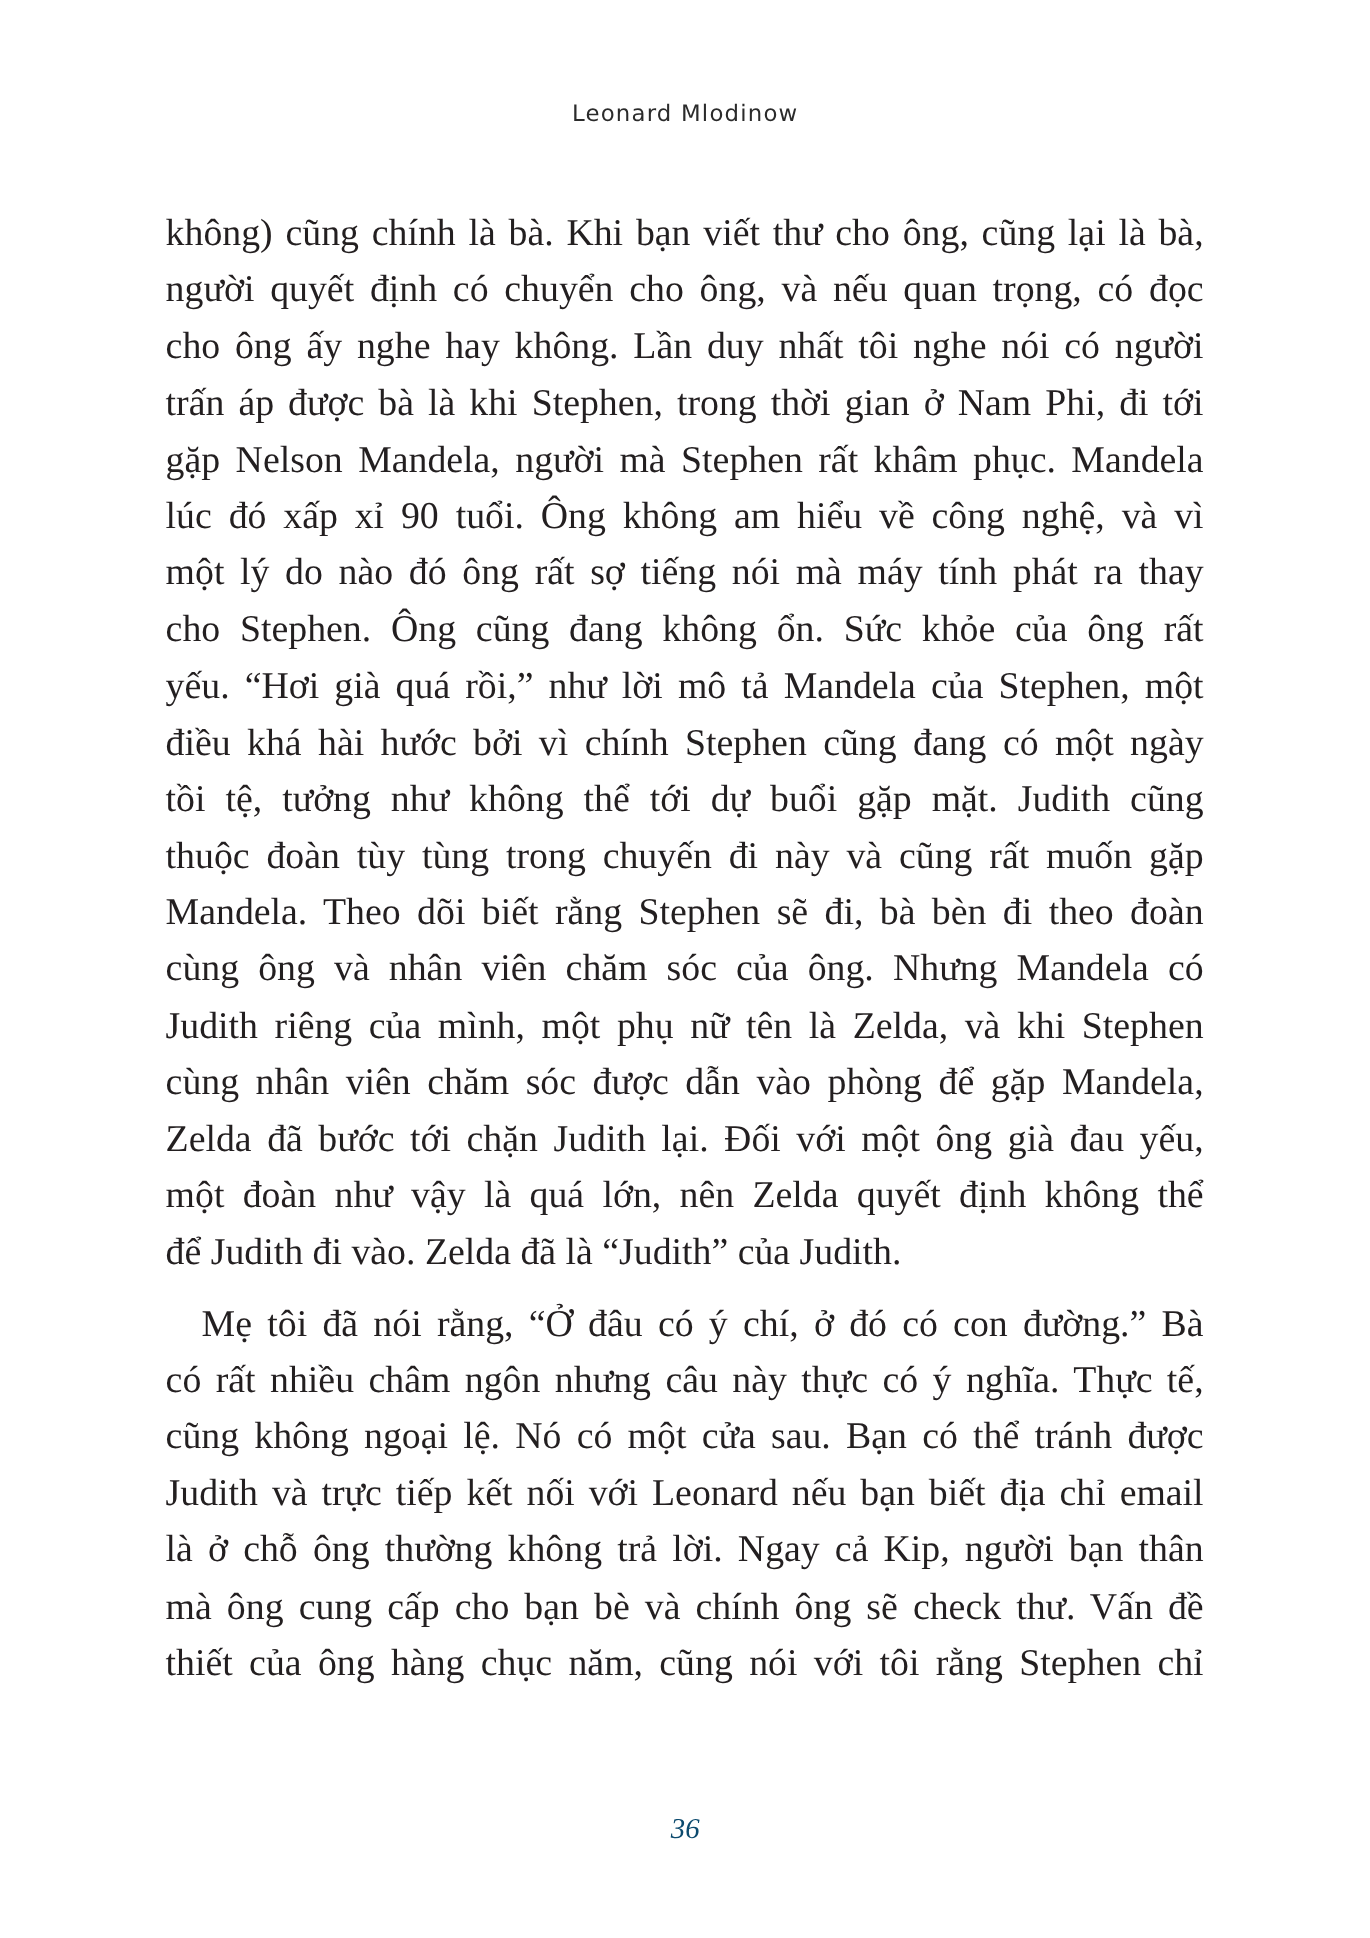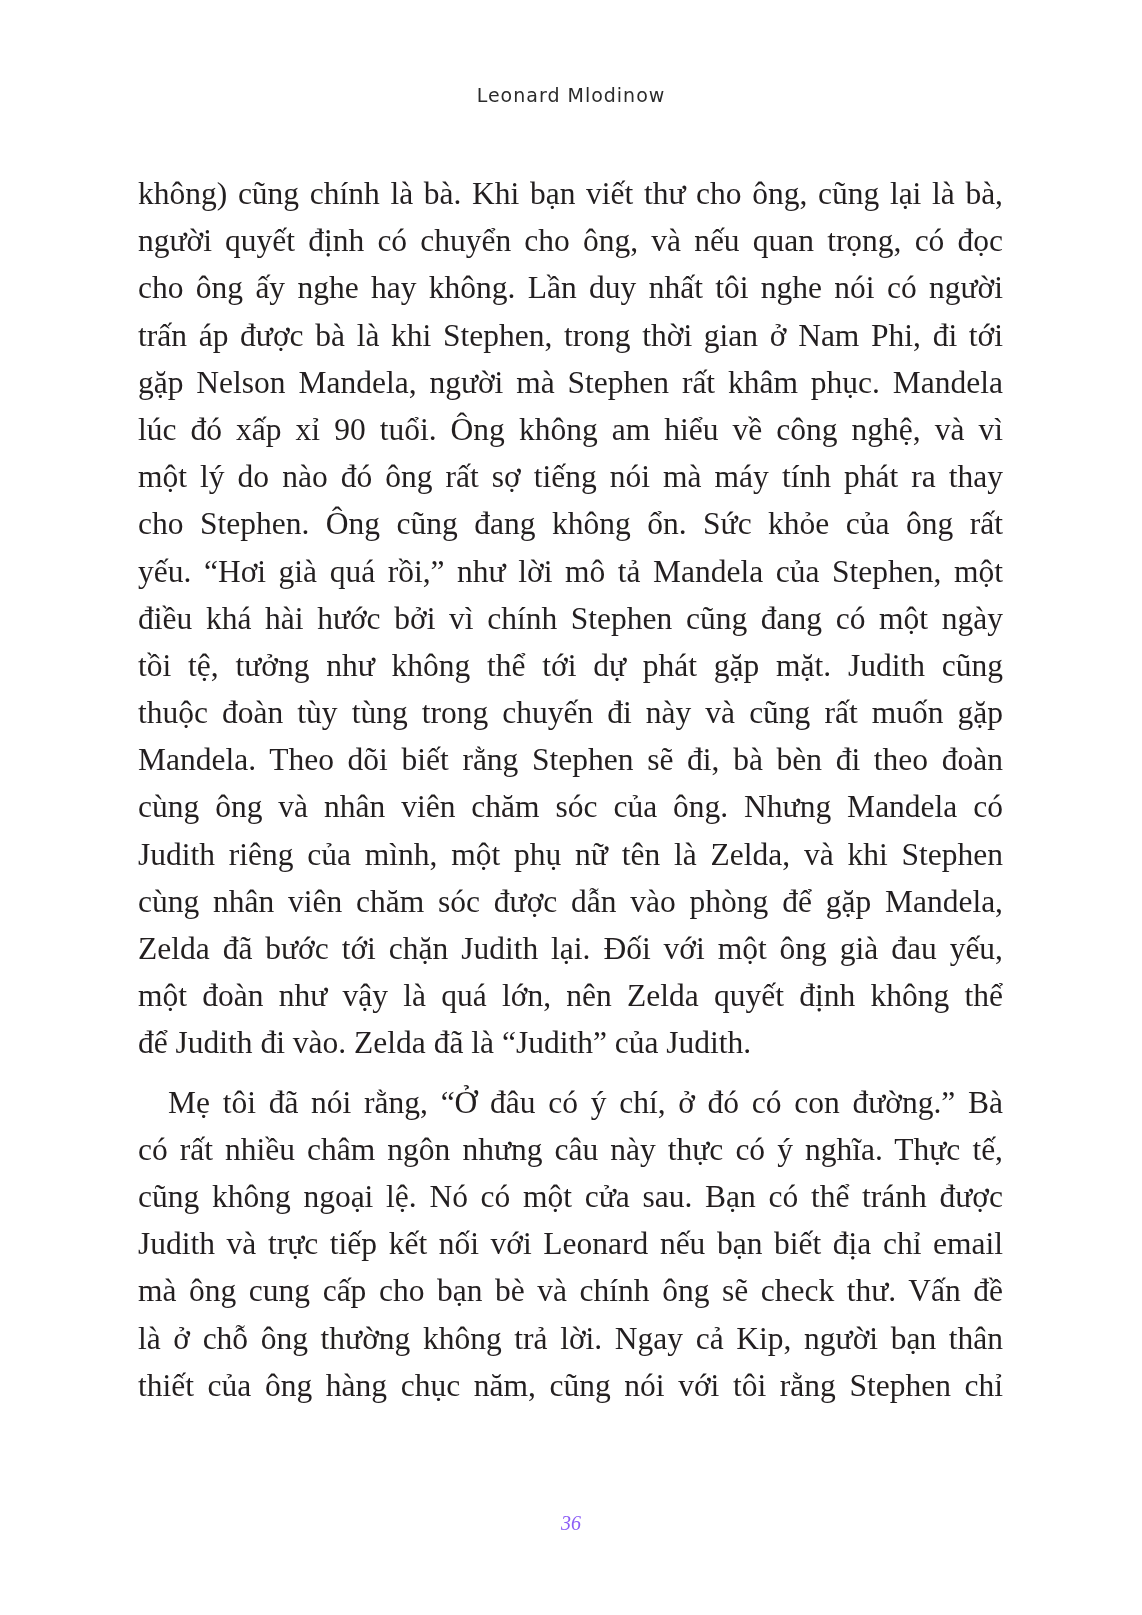--- a/index.html
+++ b/index.html
@@ -97,7 +97,7 @@
       <span class="line">cho Stephen. Ông cũng đang không ổn. Sức khỏe của ông rất</span>
       <span class="line">yếu. “Hơi già quá rồi,” như lời mô tả Mandela của Stephen, một</span>
       <span class="line">điều khá hài hước bởi vì chính Stephen cũng đang có một ngày</span>
-      <span class="line">tồi tệ, tưởng như không thể tới dự phát gặp mặt. Judith cũng</span>
+      <span class="line">tồi tệ, tưởng như không thể tới dự buổi gặp mặt. Judith cũng</span>
       <span class="line">thuộc đoàn tùy tùng trong chuyến đi này và cũng rất muốn gặp</span>
       <span class="line">Mandela. Theo dõi biết rằng Stephen sẽ đi, bà bèn đi theo đoàn</span>
       <span class="line">cùng ông và nhân viên chăm sóc của ông. Nhưng Mandela có</span>

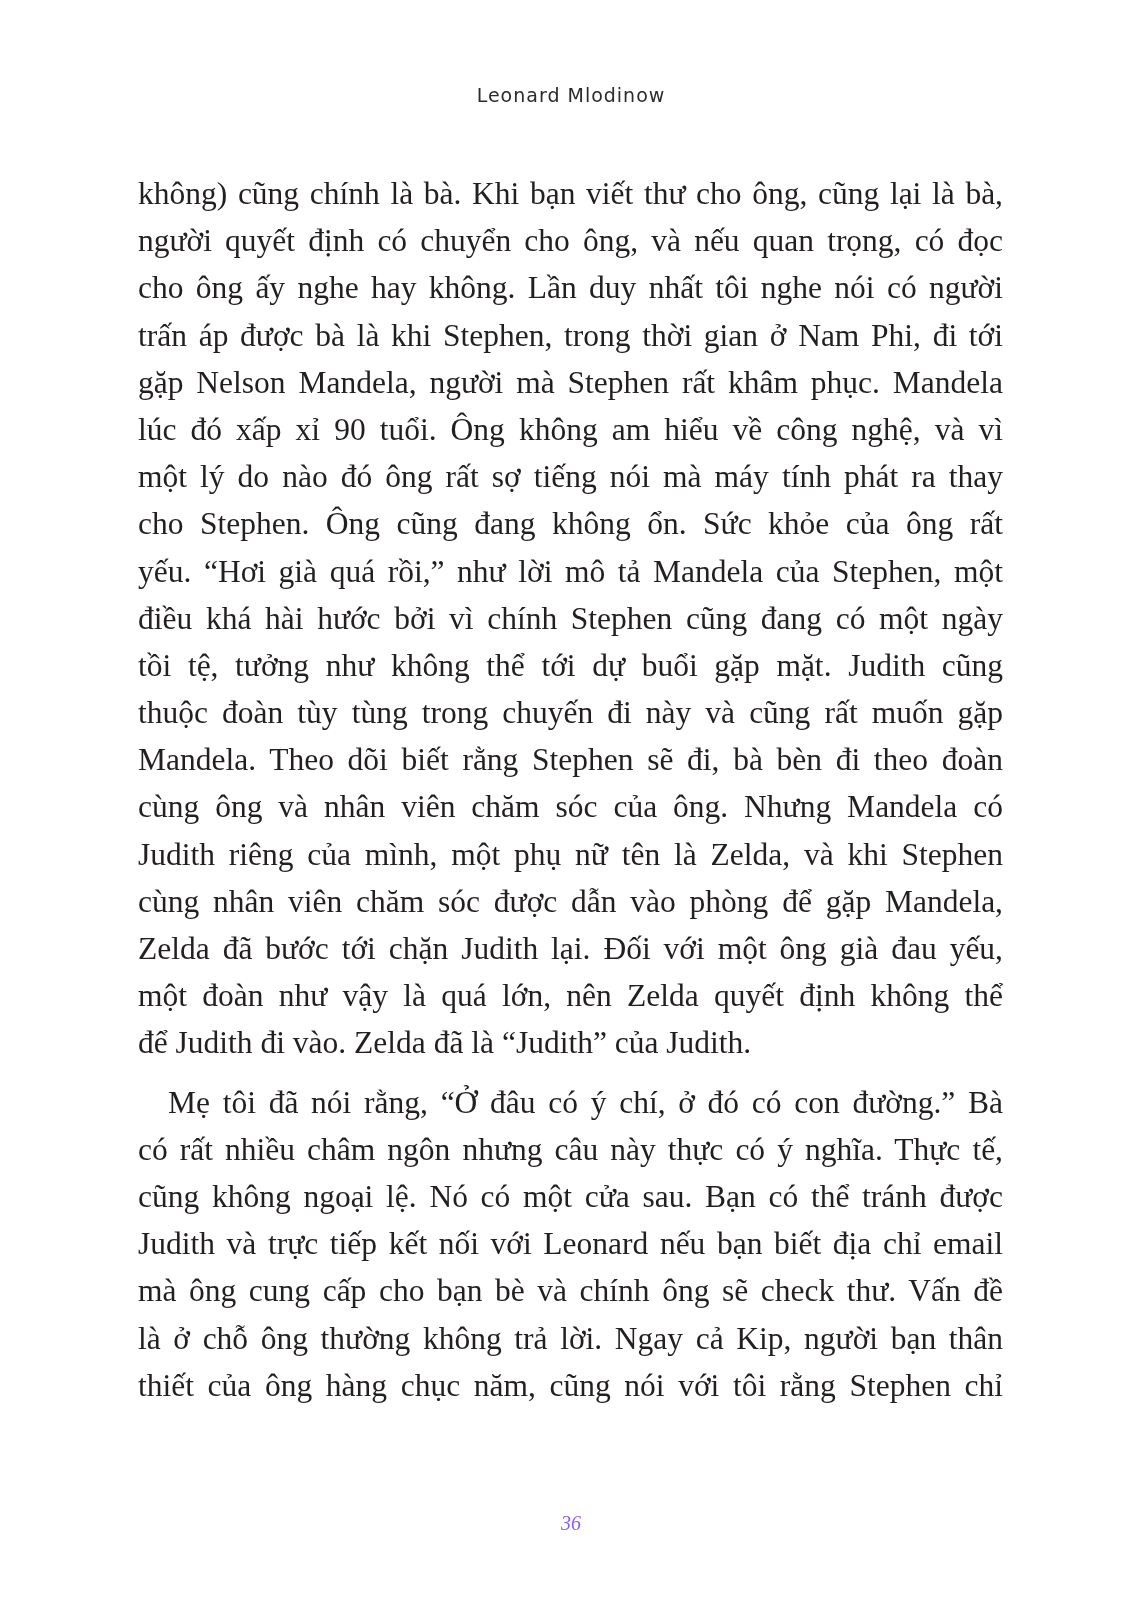--- a/index.html
+++ b/index.html
@@ -113,8 +113,8 @@
       <span class="line">có rất nhiều châm ngôn nhưng câu này thực có ý nghĩa. Thực tế,</span>
       <span class="line">cũng không ngoại lệ. Nó có một cửa sau. Bạn có thể tránh được</span>
       <span class="line">Judith và trực tiếp kết nối với Leonard nếu bạn biết địa chỉ email</span>
+      <span class="line">là ở chỗ ông thường không trả lời. Ngay cả Kip, người bạn thân</span>
       <span class="line">mà ông cung cấp cho bạn bè và chính ông sẽ check thư. Vấn đề</span>
-      <span class="line">là ở chỗ ông thường không trả lời. Ngay cả Kip, người bạn thân</span>
       <span class="line">thiết của ông hàng chục năm, cũng nói với tôi rằng Stephen chỉ</span>
     </p>
 

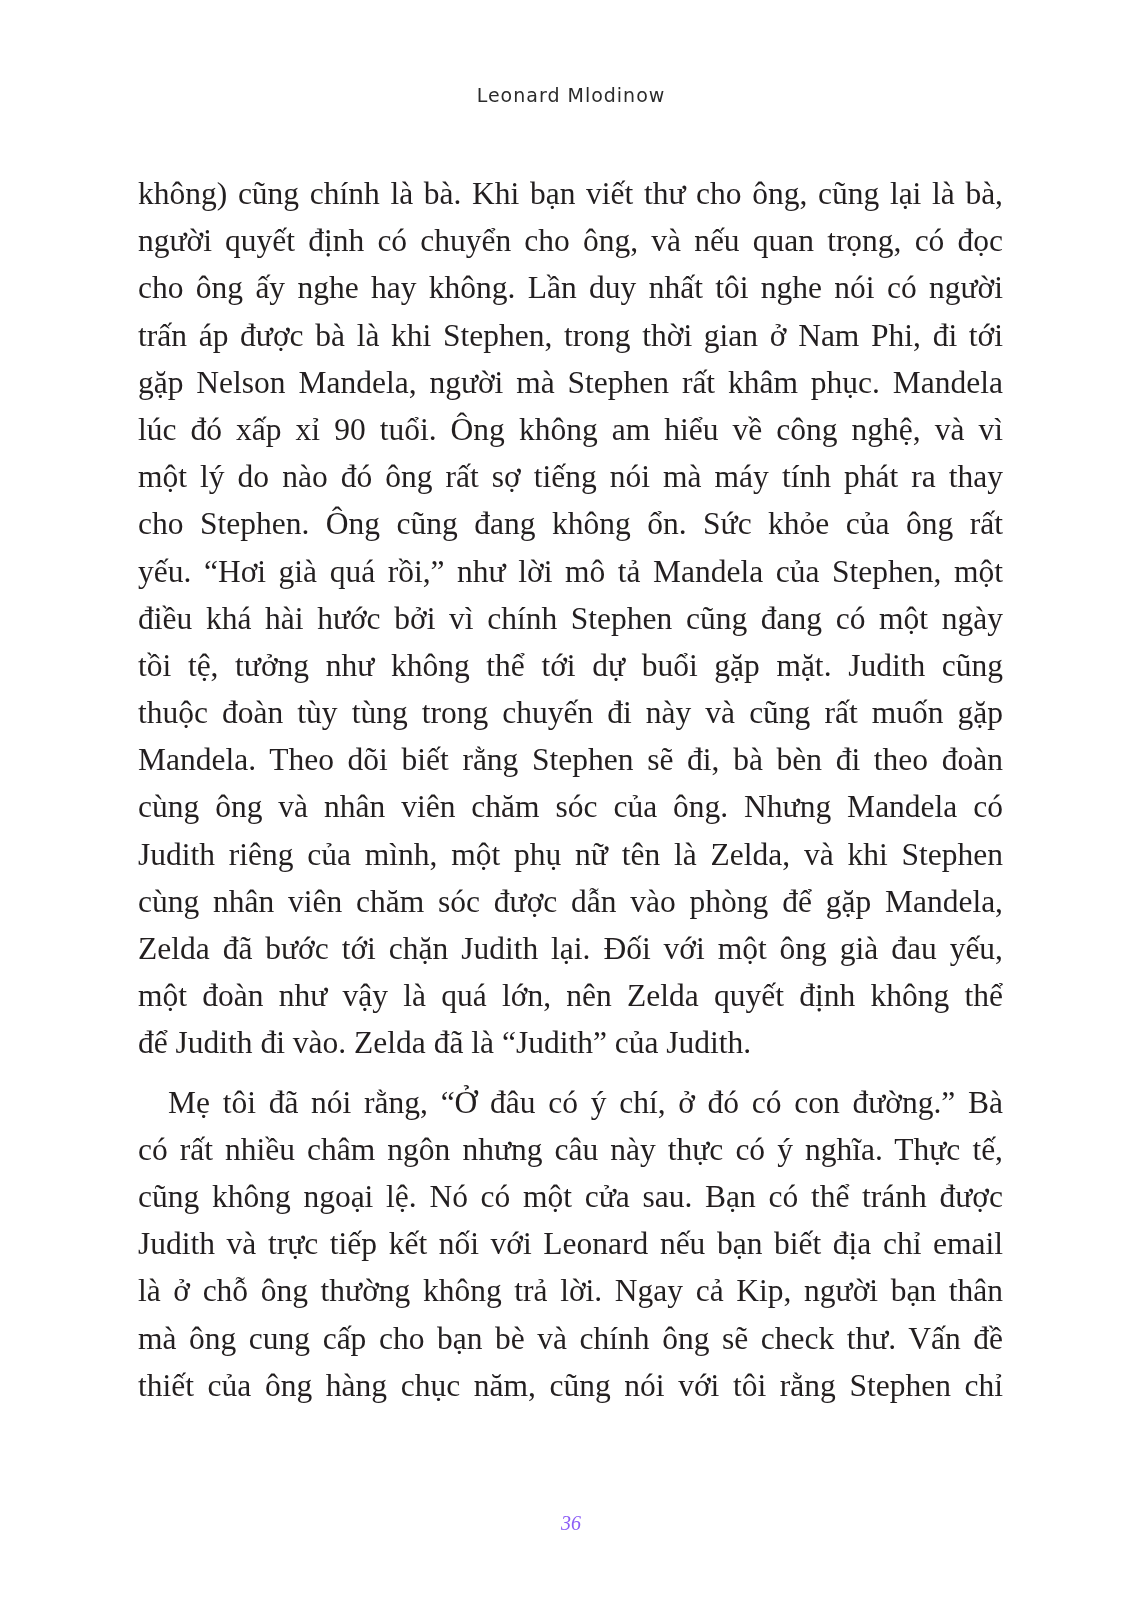--- a/index.html
+++ b/index.html
@@ -73,8 +73,8 @@
       text-align: center;
       font-family: "Liberation Serif", serif;
       font-style: italic;
-      font-size: 20px;
-      color: #8b5cf6;
+      font-size: 24px;
+      color: #0c4a6e;
     }
   </style>
 </head>

